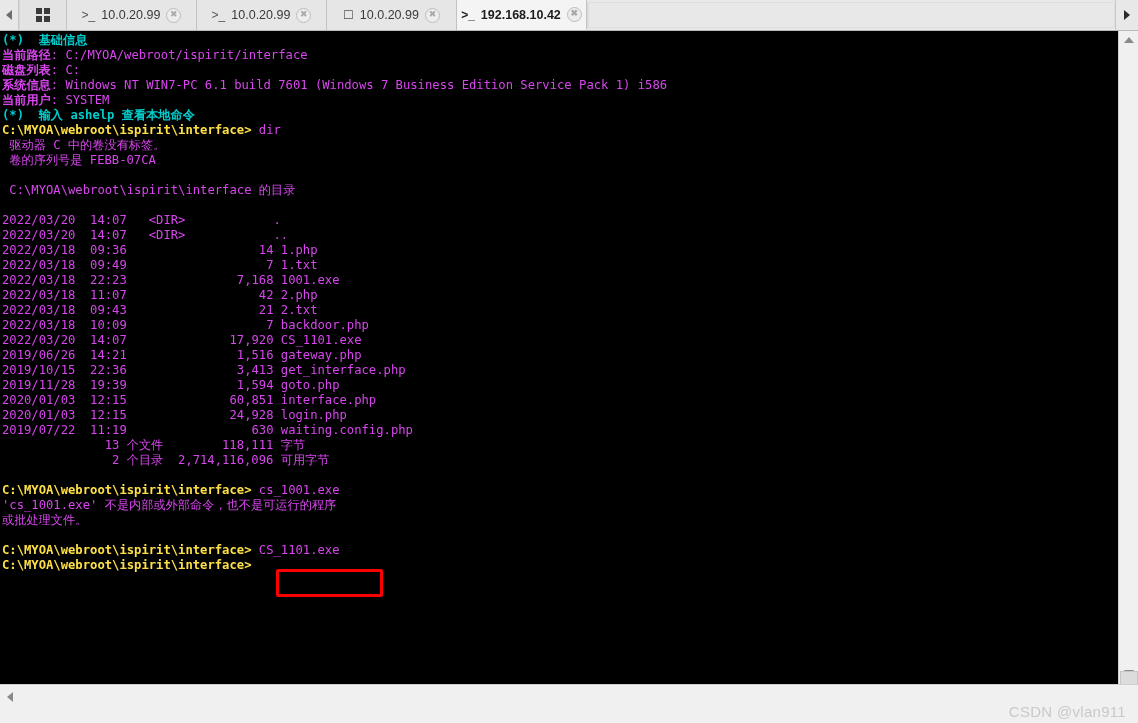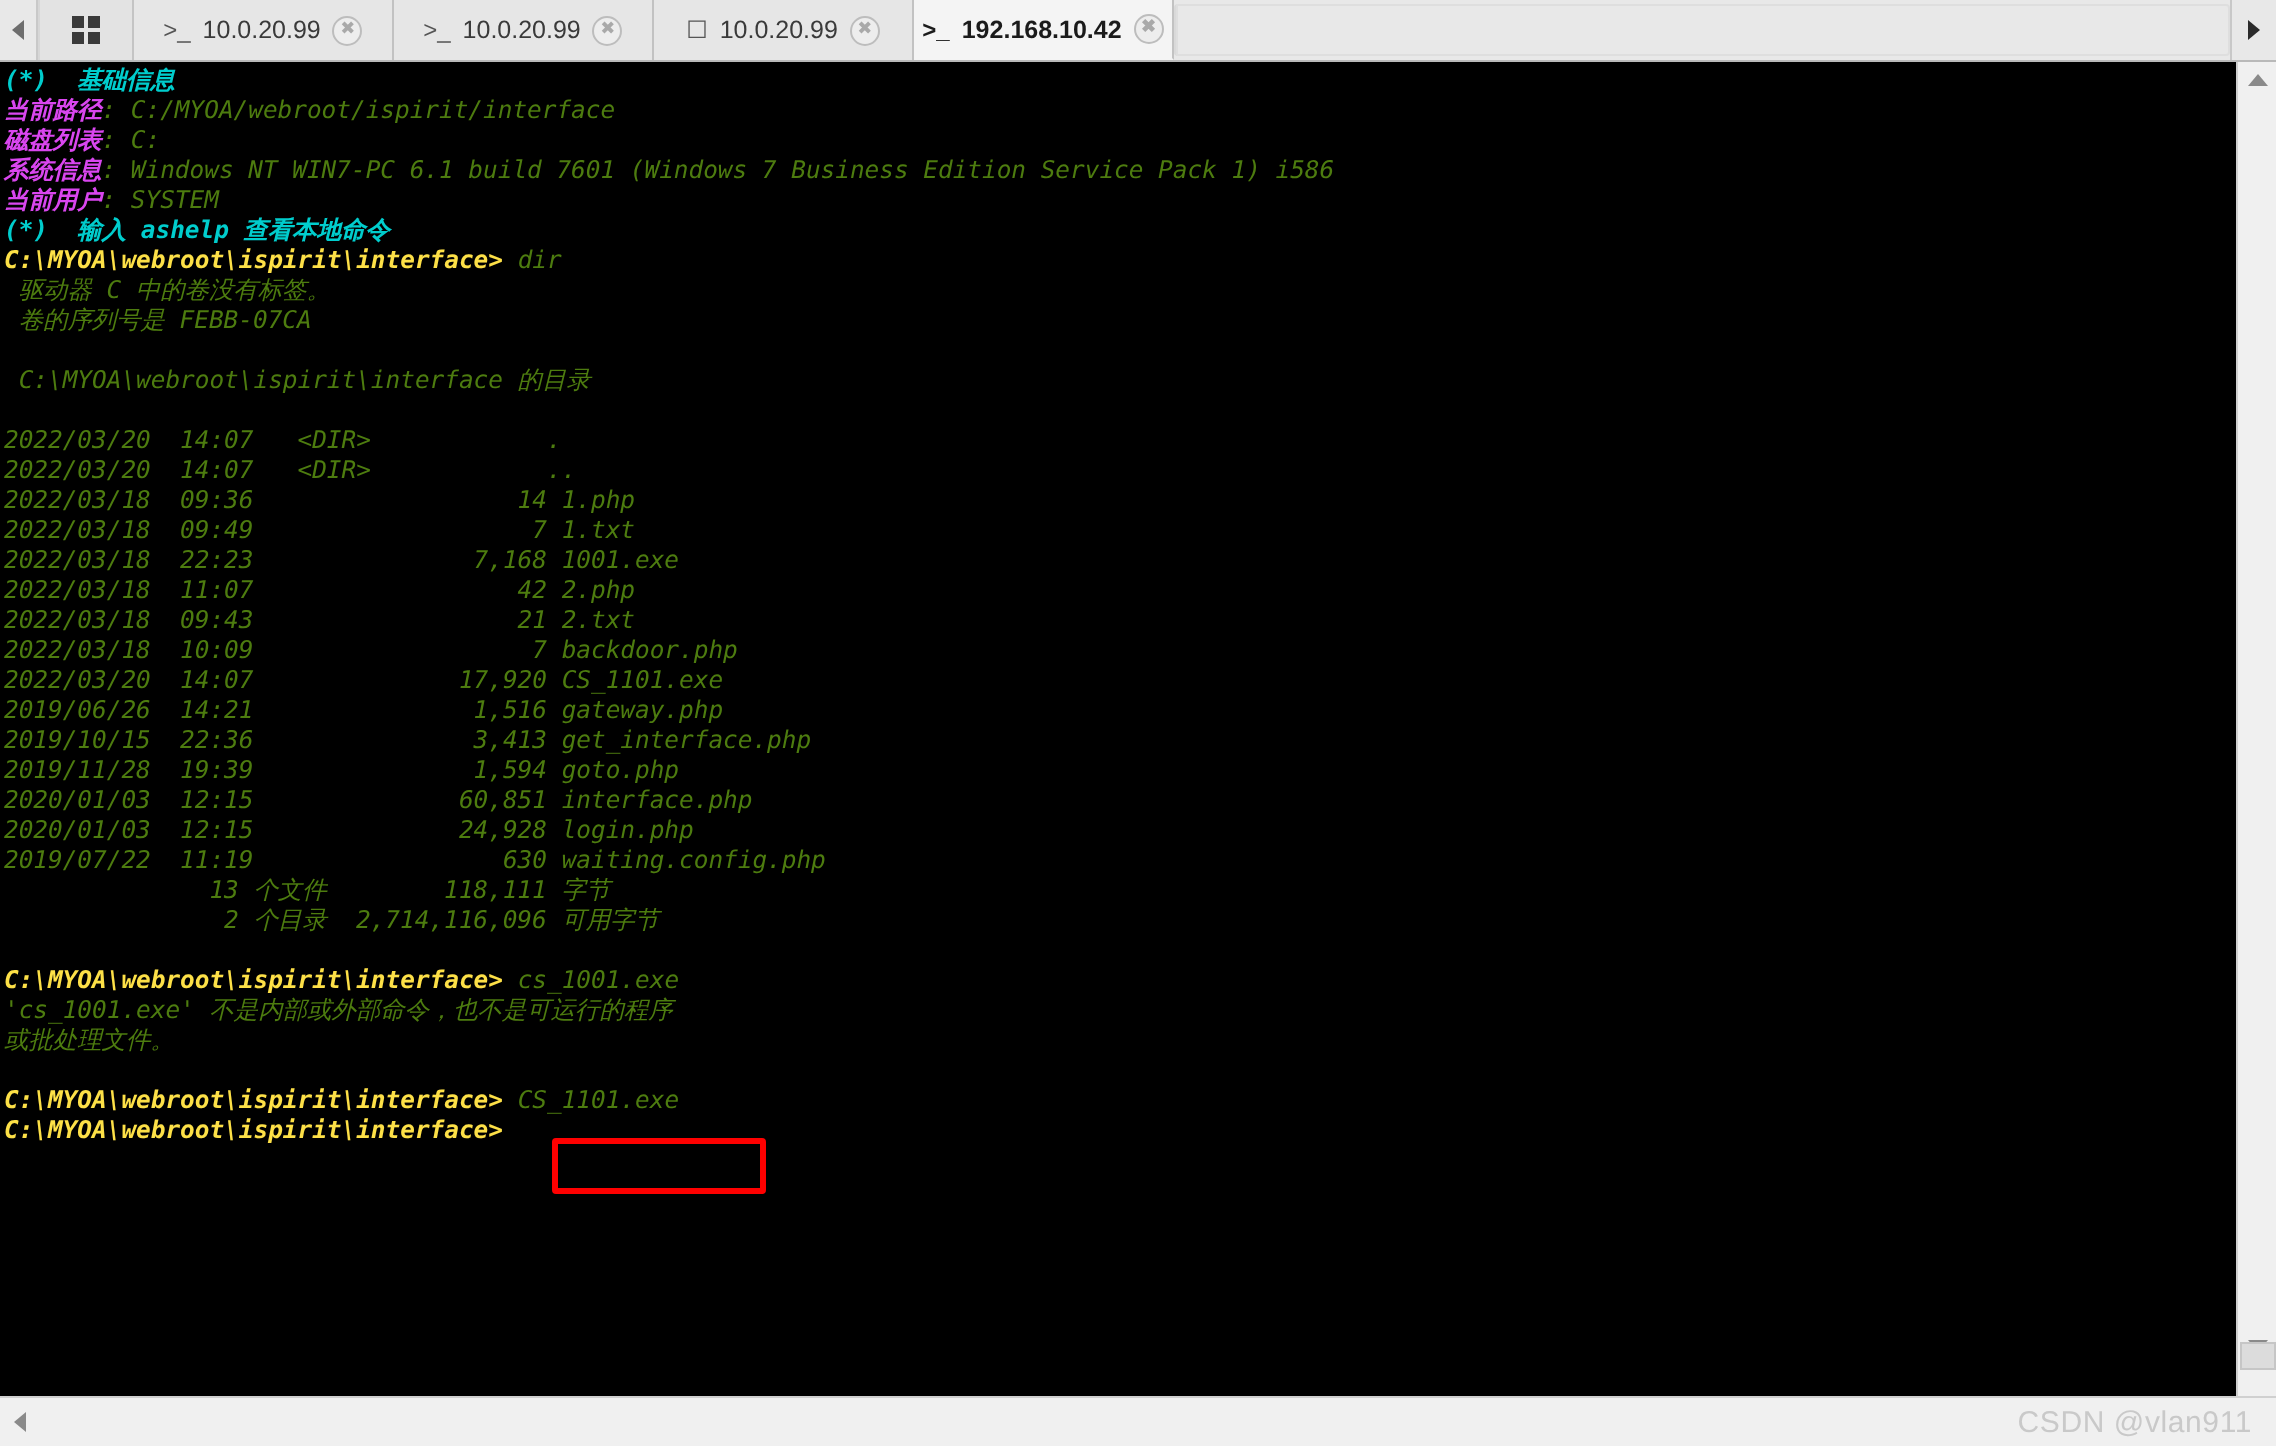--- a/index.html
+++ b/index.html
@@ -152,7 +152,6 @@
     line-height: 15px;
     white-space: pre;
     color: #c6c6c6;
-    font-style: italic;
   }
   .ln { height: 15px; }
   .cyan { color: #00cdcd; font-weight: bold; }

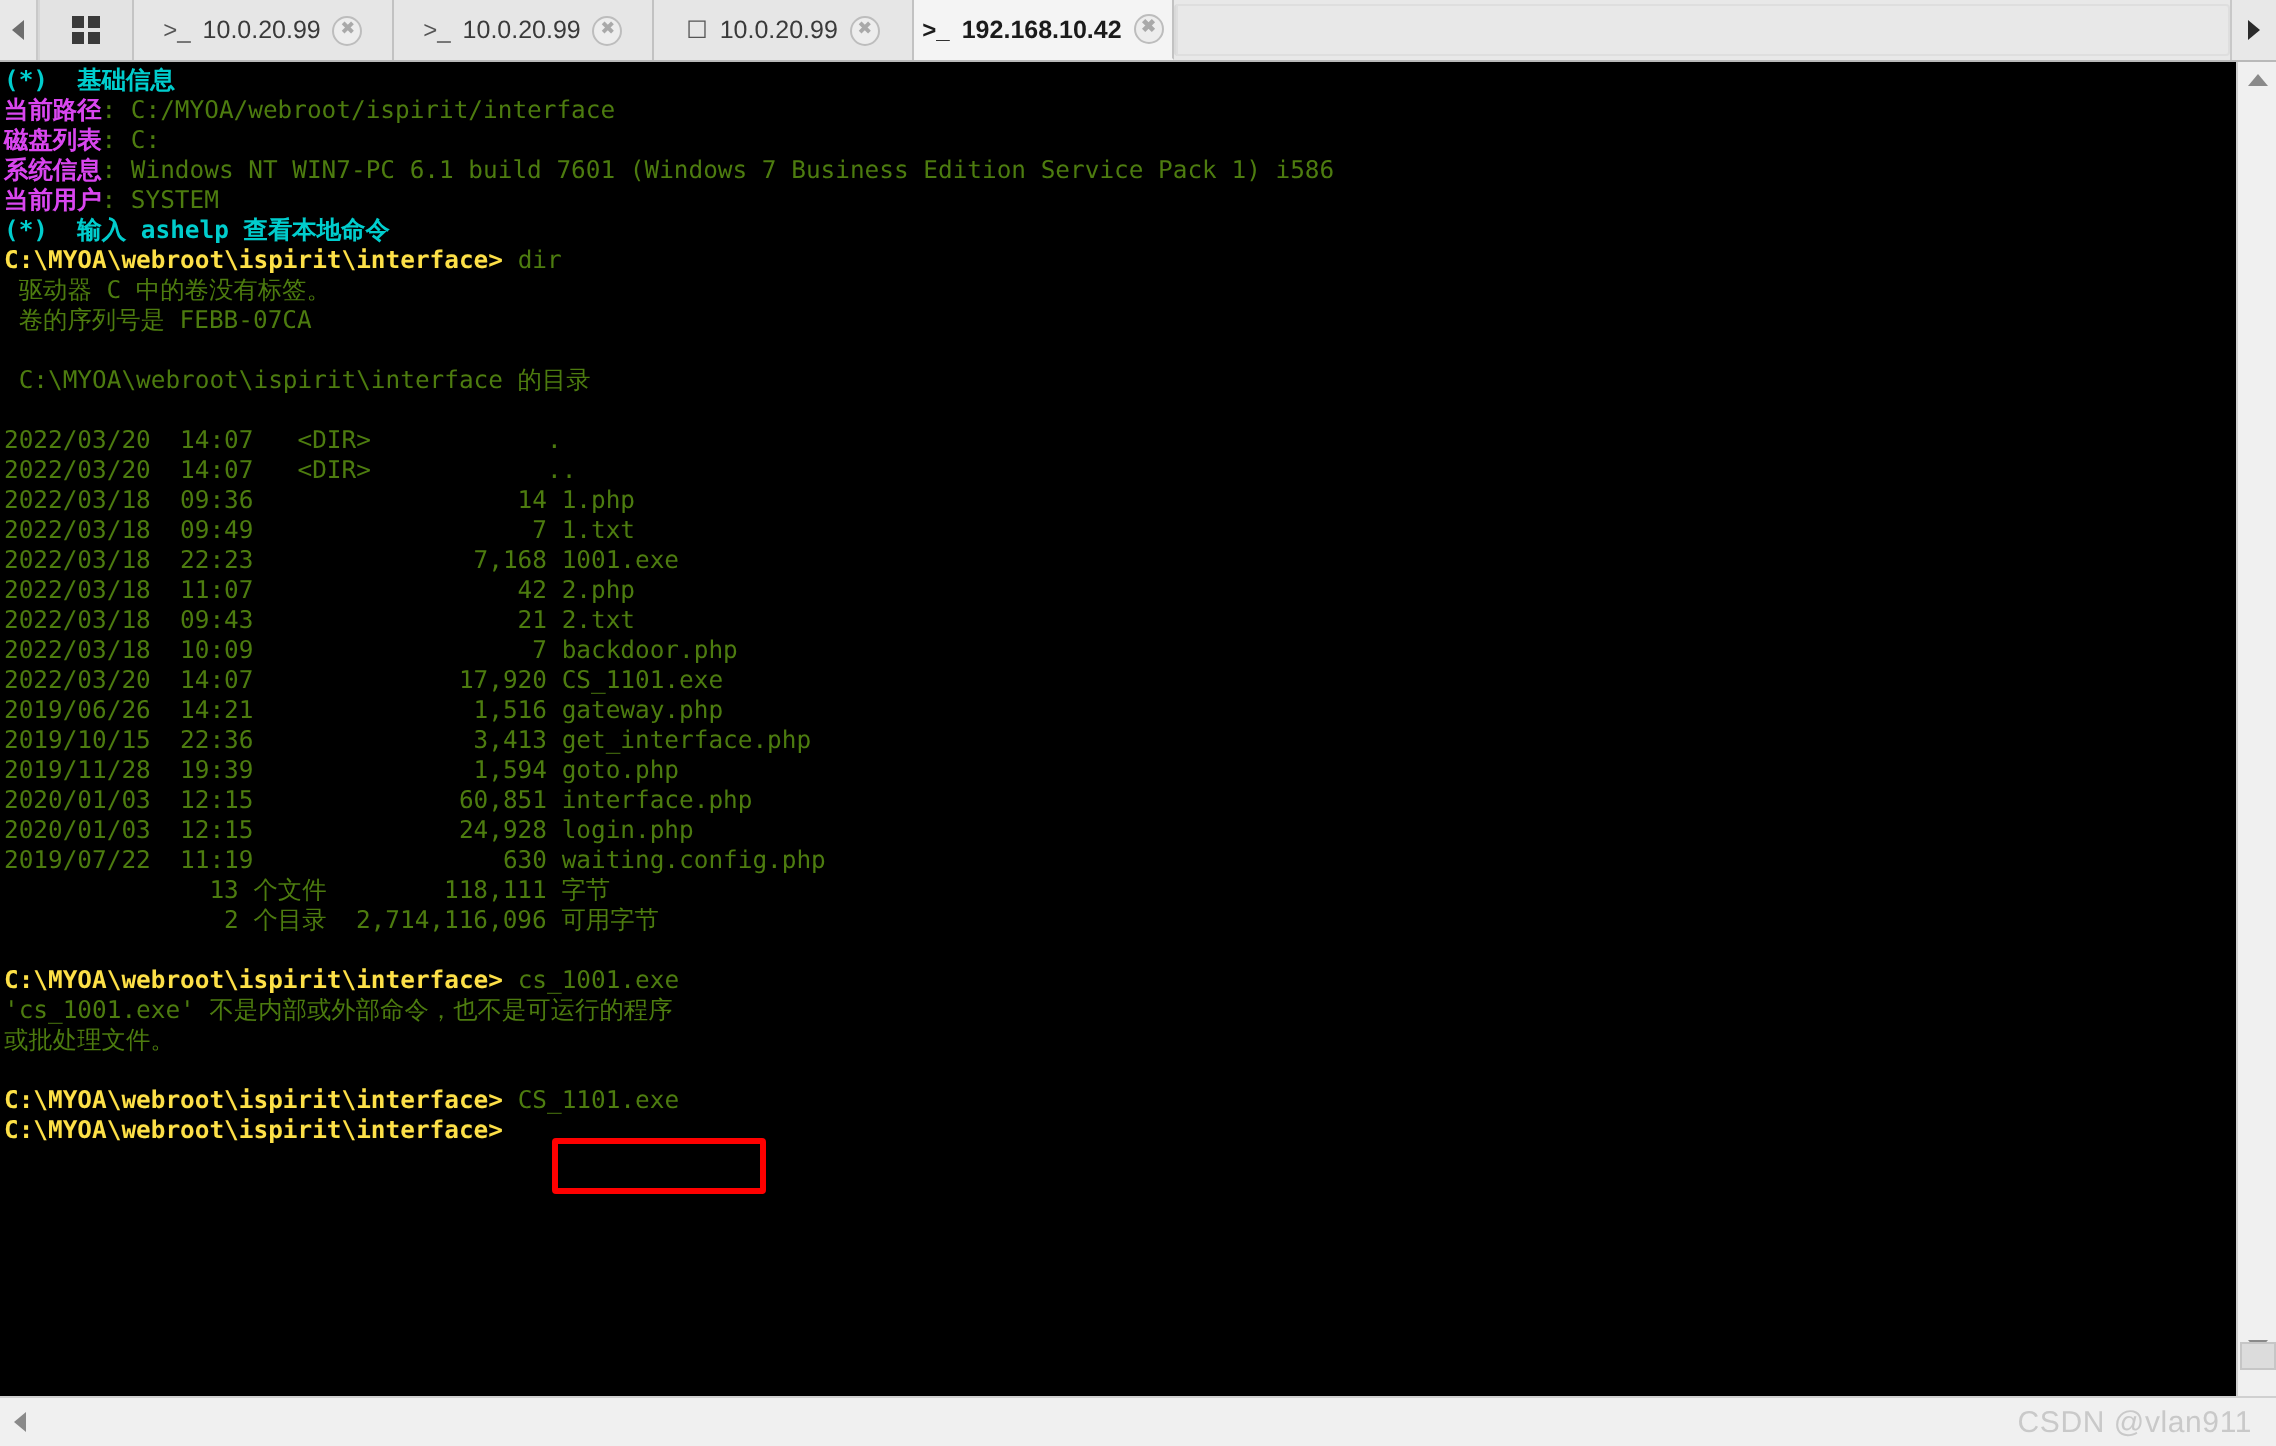--- a/index.html
+++ b/index.html
@@ -156,7 +156,7 @@
   .ln { height: 15px; }
   .cyan { color: #00cdcd; font-weight: bold; }
   .yellow { color: #d946ef; font-weight: bold; }
-  .gry { color: #4d7c0f; }
+  .gry { color: #d946ef; }
   .prompt { color: #fde047; font-weight: bold; }
 
   .redbox {

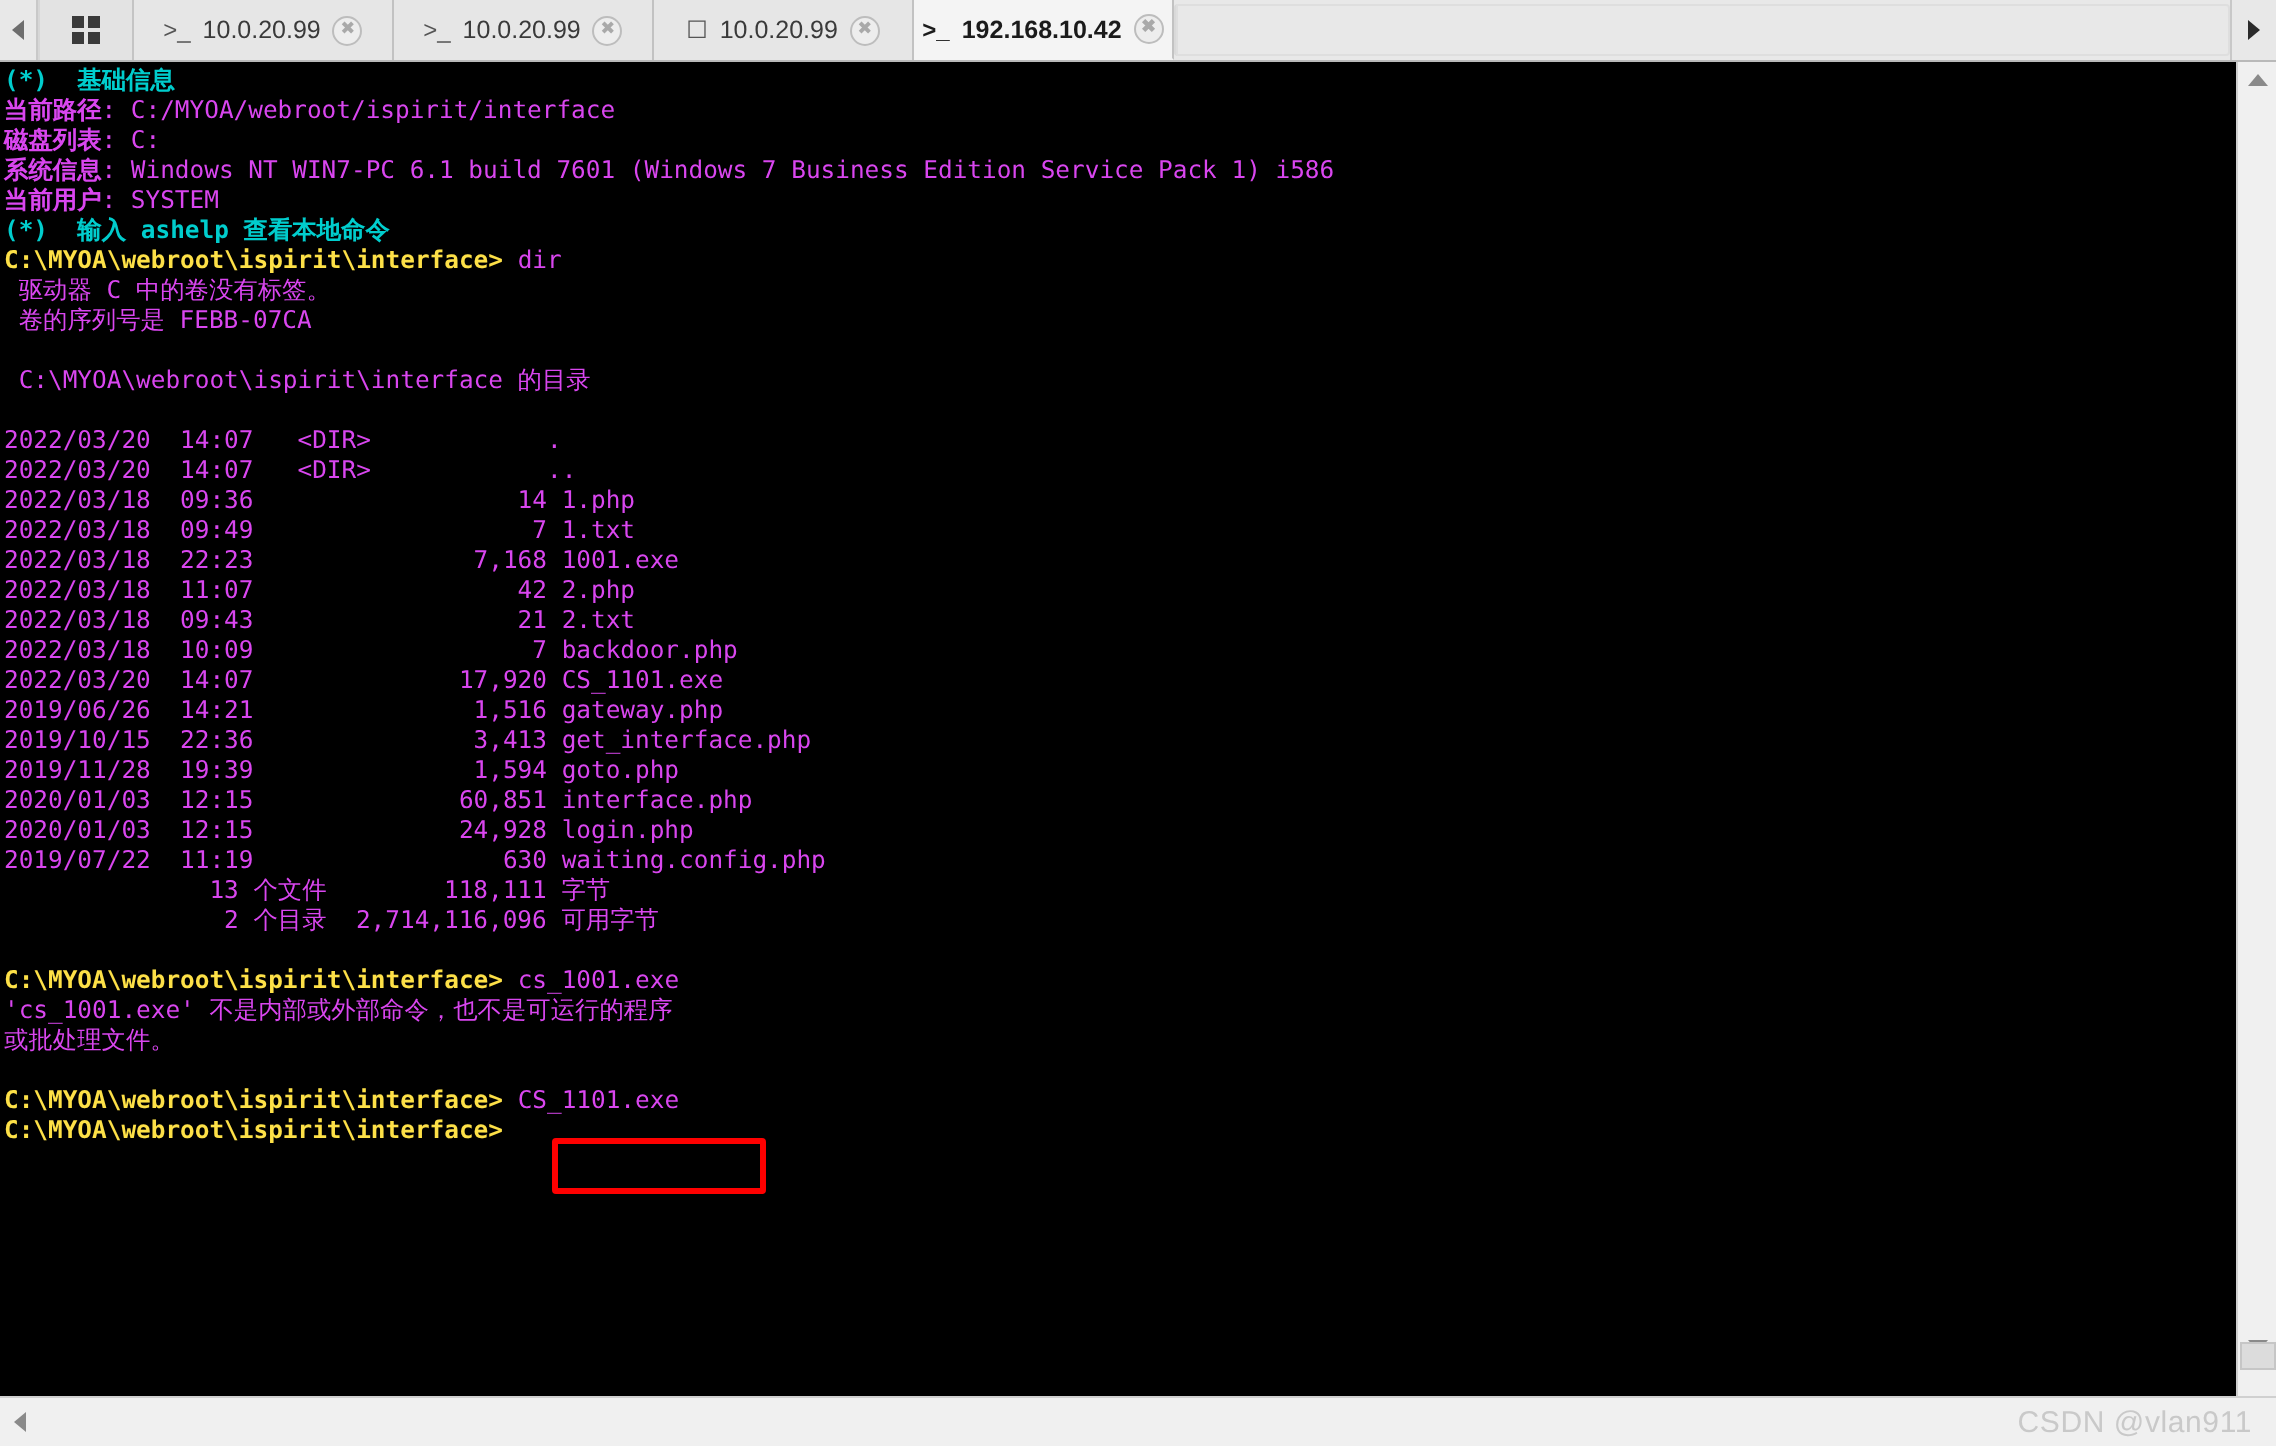--- a/index.html
+++ b/index.html
@@ -221,7 +221,7 @@
     position: absolute;
     left: 0; bottom: 0;
     width: 1138px;
-    height: 25px;
+    height: 39px;
     background: #f0f0f0;
     border-top: 1px solid #d0d0d0;
     box-sizing: border-box;

